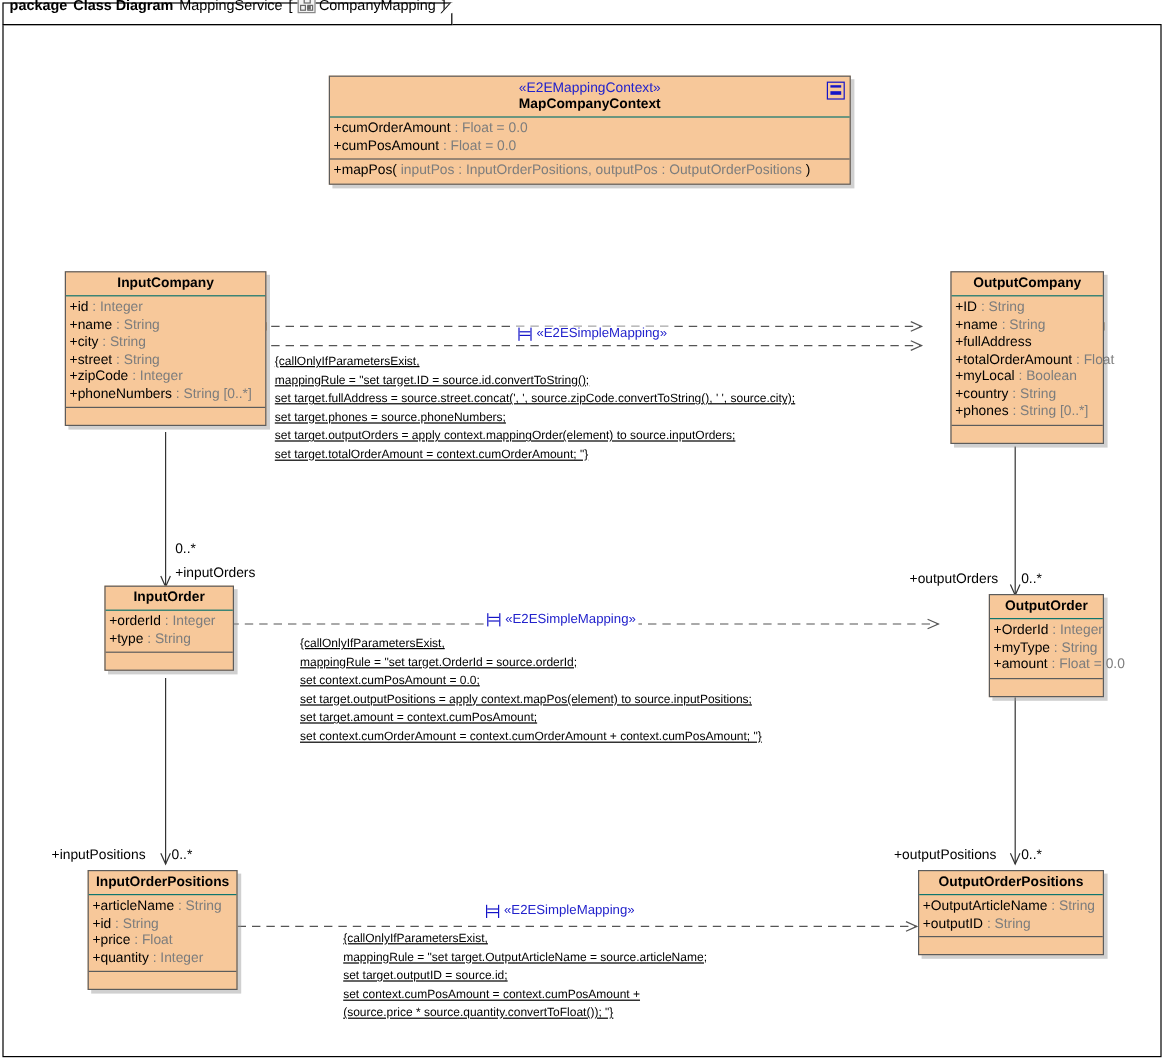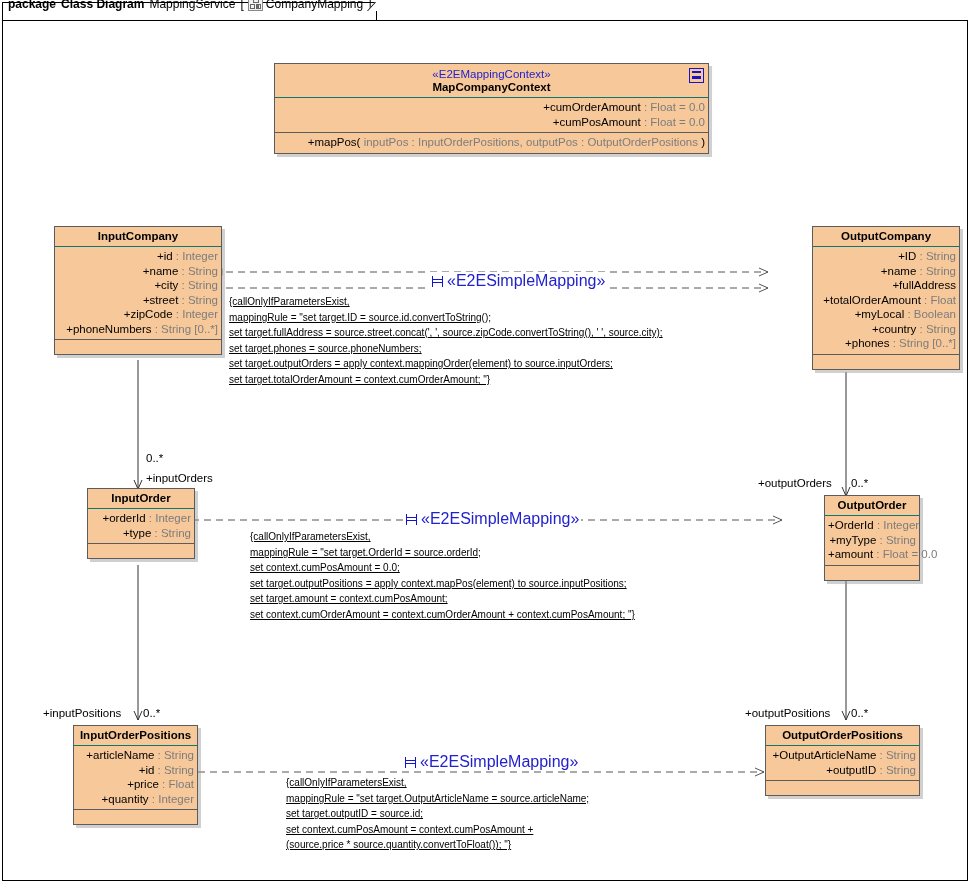--- a/index.html
+++ b/index.html
@@ -112,7 +112,6 @@
   .cls .compart {
     border-bottom: 1px solid #5c5c5c;
     padding: 2px 3px 3px 3px;
-    text-align: right;
   }
   .cls .compart:last-child { border-bottom: none; }
   .cls .compart.empty { height: 14px; padding: 0; }

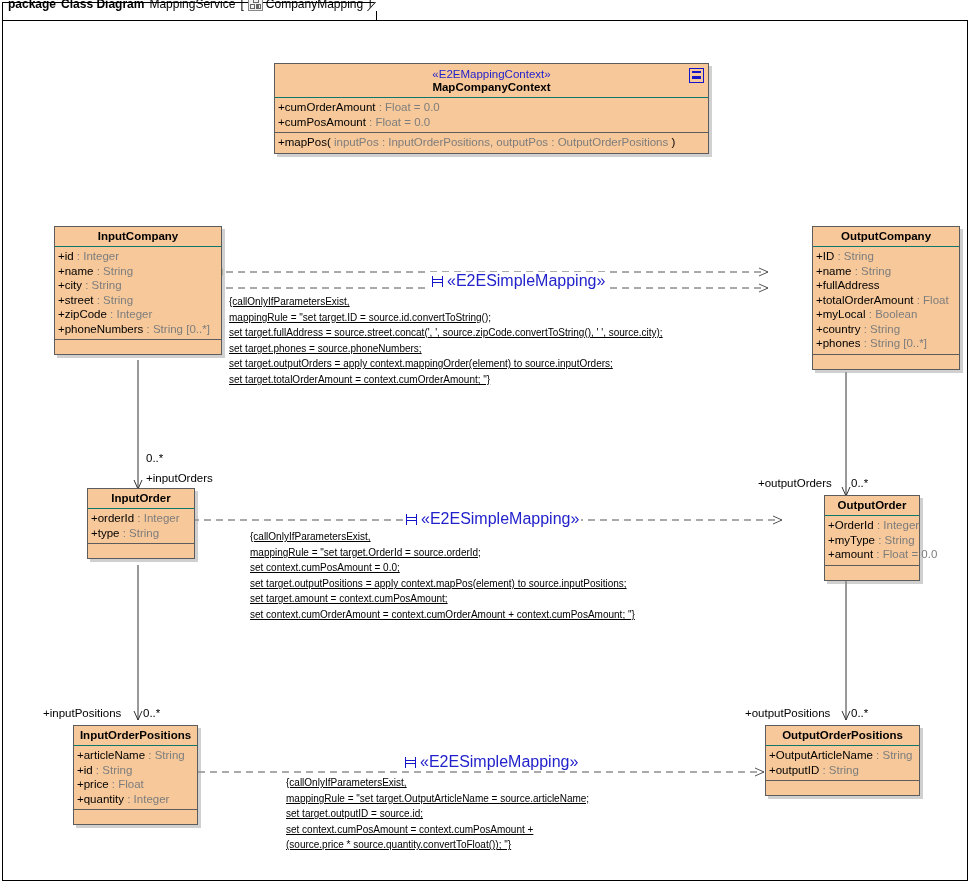--- a/index.html
+++ b/index.html
@@ -291,7 +291,7 @@
     <div class="compart empty"></div>
   </div>
 
-  <div class="cls" style="left:812px; top:226px; width:148px;">
+  <div class="cls" style="left:792px; top:226px; width:128px;">
     <div class="hdr">
       <span>OutputCompany</span>
     </div>

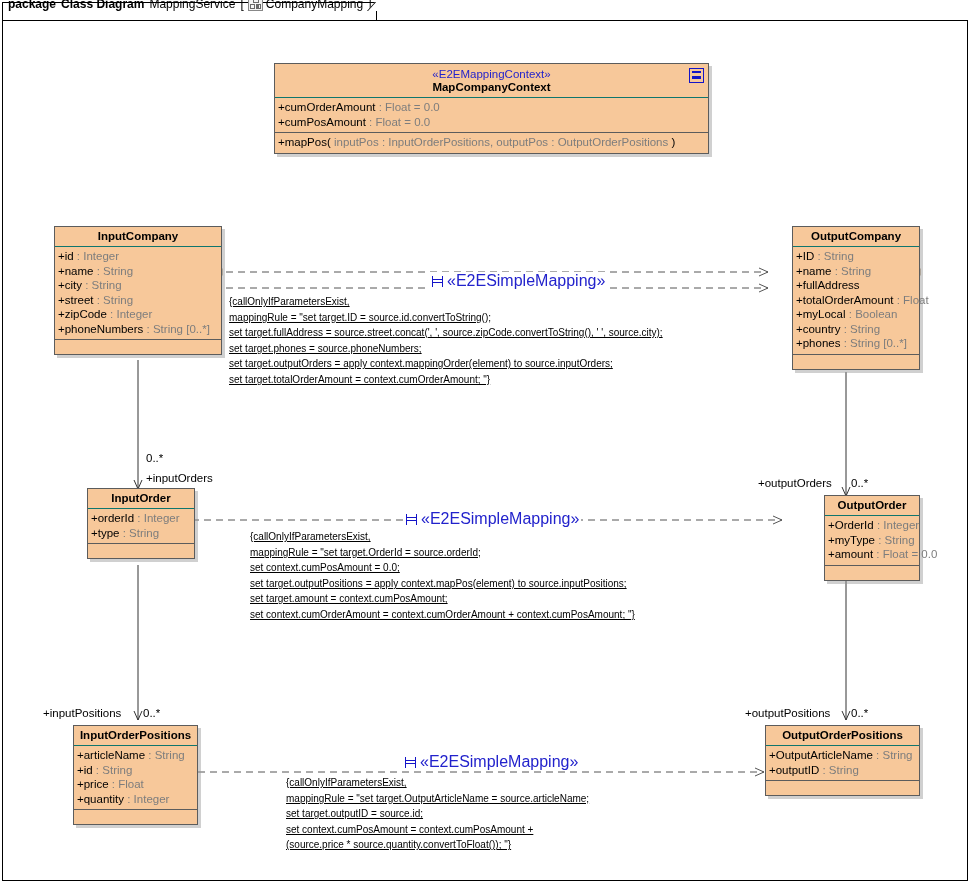--- a/index.html
+++ b/index.html
@@ -162,7 +162,7 @@
     align-items: center;
     background: #ffffff;
     padding: 0 2px;
-    font-size: 16px;
+    font-size: 11px;
     color: #2222cc;
     white-space: nowrap;
   }

